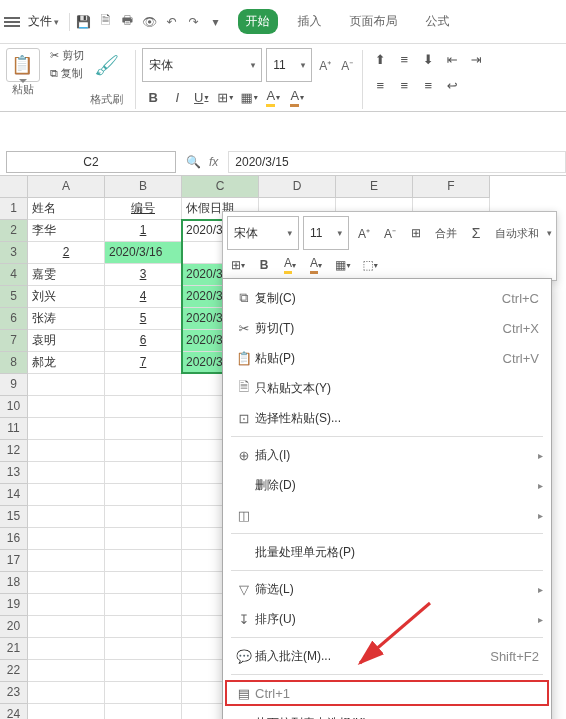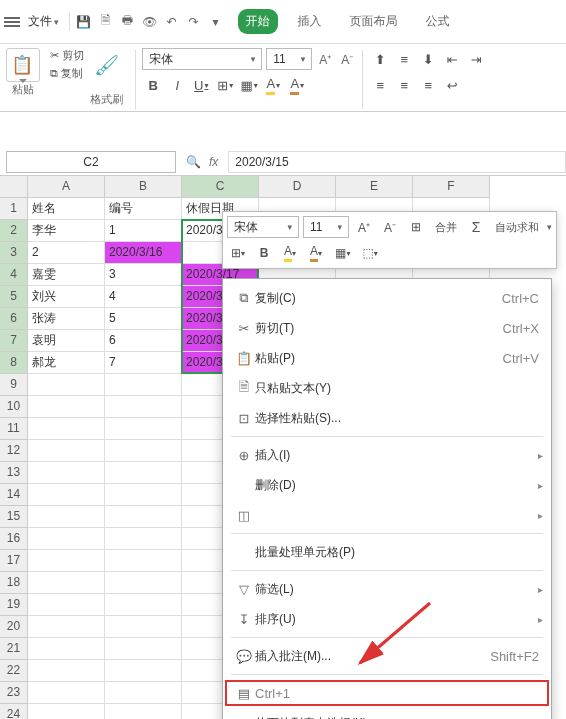--- a/index.html
+++ b/index.html
@@ -30,7 +30,7 @@
 .ribbon .vsep { width: 1px; background: #ddd; margin: 2px 6px; }
 .fontpanel { display: flex; flex-direction: column; gap: 4px; }
 .fontrow1 { display: flex; align-items: center; gap: 4px; }
-.fontsel, .sizesel { border: 1px solid #bbb; height: 22px; display: flex; align-items: center; padding: 0 6px; font-size: 12px; background: #fff; }
+.fontsel, .sizesel { border: 1px solid #bbb; height: 34px; display: flex; align-items: center; padding: 0 6px; font-size: 12px; background: #fff; }
 .fontsel { width: 120px; justify-content: space-between; }
 .sizesel { width: 46px; justify-content: space-between; }
 .caret-sm { font-size: 9px; color: #666; }

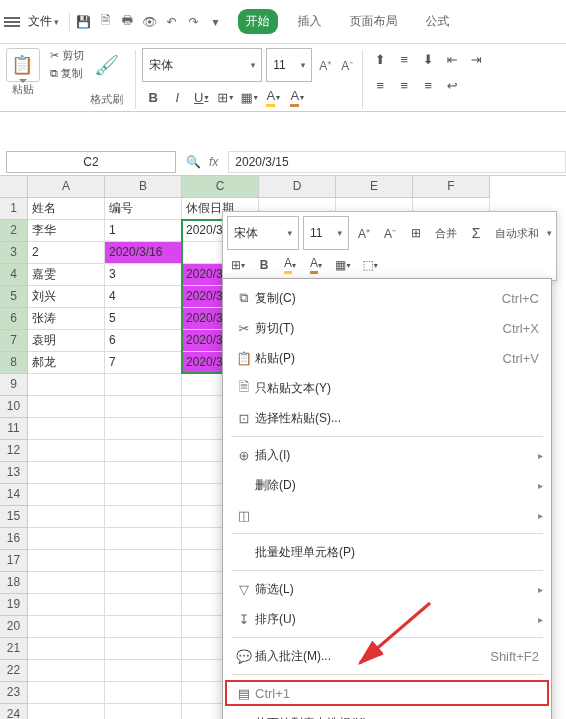--- a/index.html
+++ b/index.html
@@ -58,7 +58,7 @@
 .row { display: flex; height: 22px; }
 .row .rh { width: 28px; border: 1px solid #ccc; border-top: none; border-left: none; background: #eee; text-align: center; line-height: 21px; color: #555; }
 .row .cell { width: 77px; border: 1px solid #ddd; border-top: none; border-left: none; padding: 0 4px; line-height: 21px; white-space: nowrap; overflow: hidden; }
-.row .cell.r { text-align: left; }
+.row .cell.r { text-align: center; text-decoration: underline; }
 .row .cell.sel { background: #d946ef; }
 .row .cell.selactive { background: #fff; }
 .colheads .ch.selcol { background: #c8e0c8; }

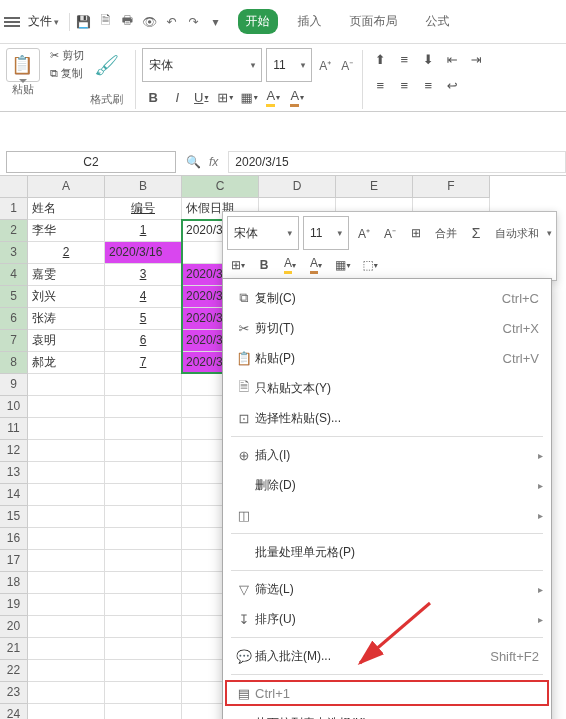--- a/index.html
+++ b/index.html
@@ -59,7 +59,7 @@
 .row .rh { width: 28px; border: 1px solid #ccc; border-top: none; border-left: none; background: #eee; text-align: center; line-height: 21px; color: #555; }
 .row .cell { width: 77px; border: 1px solid #ddd; border-top: none; border-left: none; padding: 0 4px; line-height: 21px; white-space: nowrap; overflow: hidden; }
 .row .cell.r { text-align: center; text-decoration: underline; }
-.row .cell.sel { background: #d946ef; }
+.row .cell.sel { background: #86efac; }
 .row .cell.selactive { background: #fff; }
 .colheads .ch.selcol { background: #c8e0c8; }
 .row .rh.selrow { background: #c8e0c8; }

